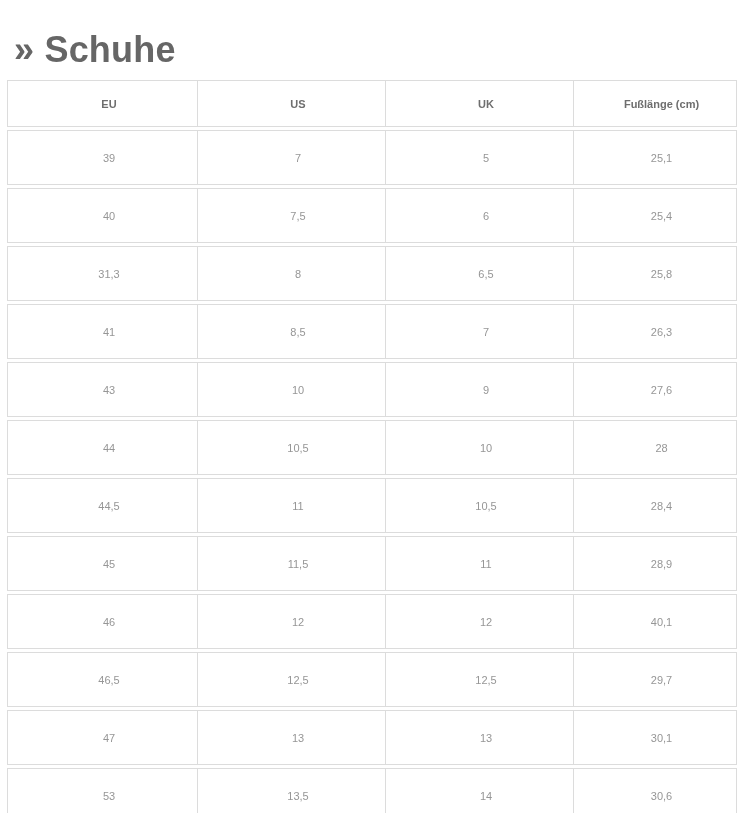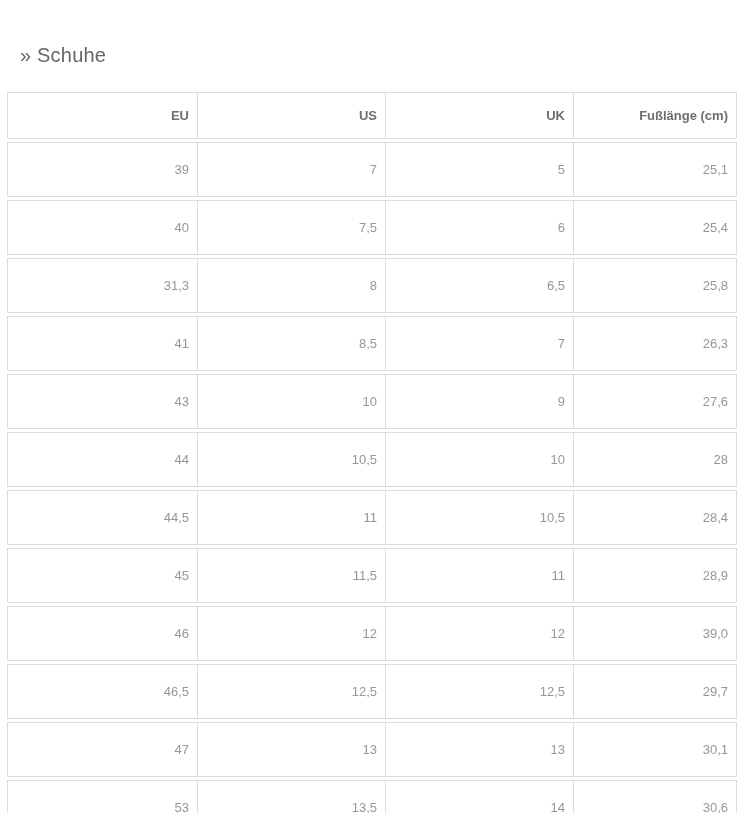--- a/index.html
+++ b/index.html
@@ -18,11 +18,11 @@
     box-sizing: border-box;
   }
   .page-title {
-    margin: 12px;
+    margin: 6px;
     padding: 28px 0 9px 1px;
-    font-size: 20px;
+    font-size: 36px;
     line-height: 31px;
-    font-weight: 400;
+    font-weight: 700;
     color: #666666;
     letter-spacing: 0.2px;
   }

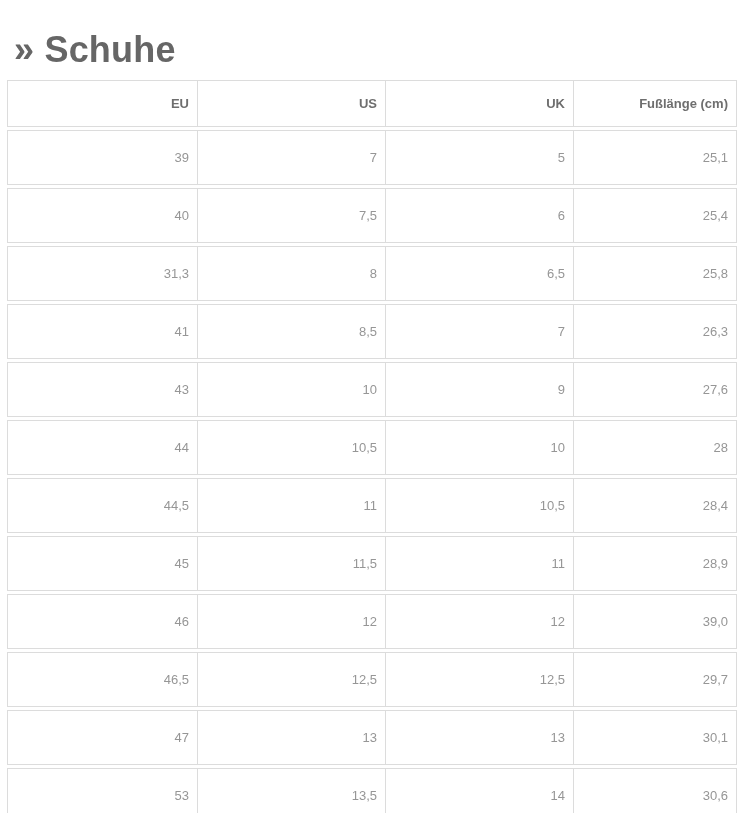--- a/index.html
+++ b/index.html
@@ -39,10 +39,10 @@
     border-top: 1px solid #dcdcdc;
     border-bottom: 1px solid #dcdcdc;
     border-left: 1px solid #dcdcdc;
-    text-align: right;
+    text-align: center;
     vertical-align: middle;
     padding: 0 8px 0 21px;
-    font-size: 13px;
+    font-size: 11px;
     background: #ffffff;
     white-space: nowrap;
     overflow: hidden;

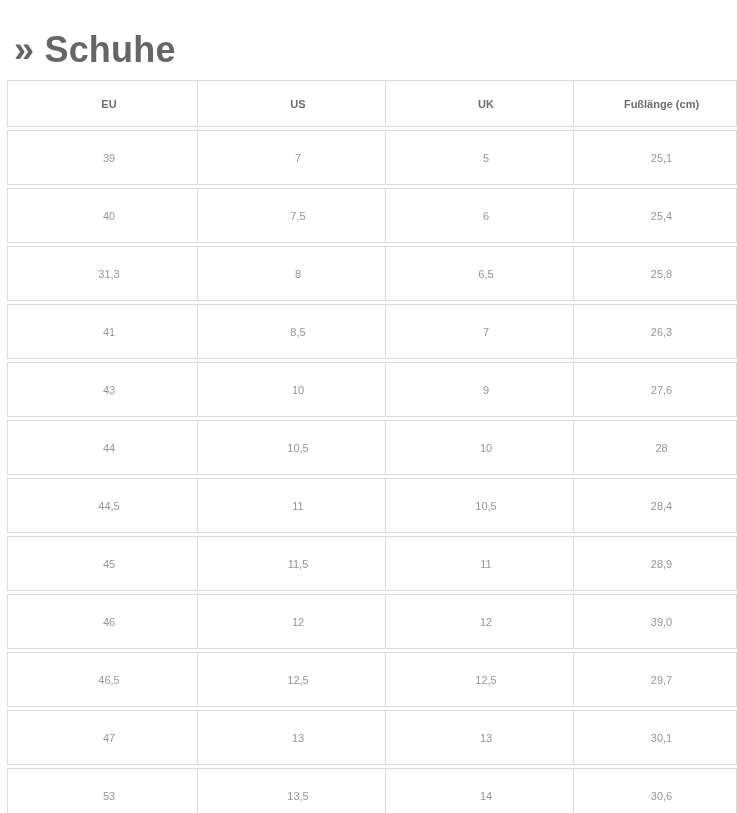--- a/index.html
+++ b/index.html
@@ -140,7 +140,7 @@
           <td>46</td>
           <td>12</td>
           <td>12</td>
-          <td>39,0</td>
+          <td>40,1</td>
         </tr>
         <tr>
           <td>46,5</td>

